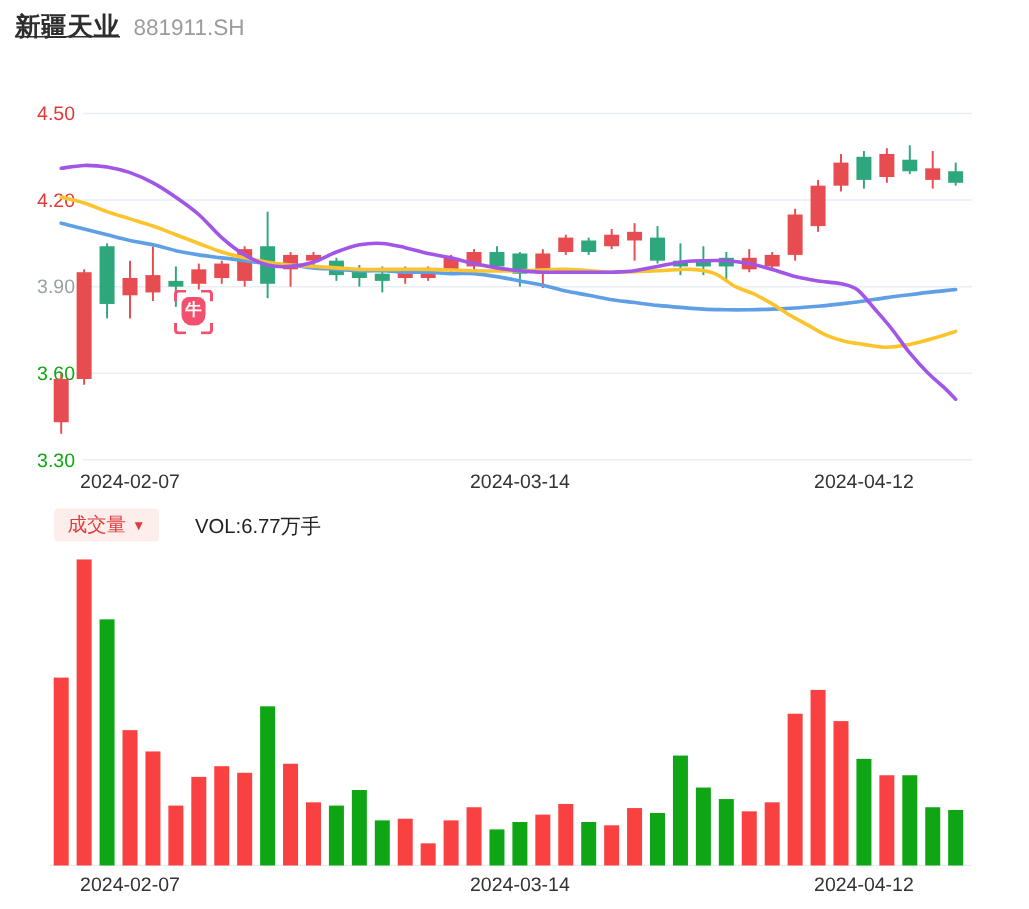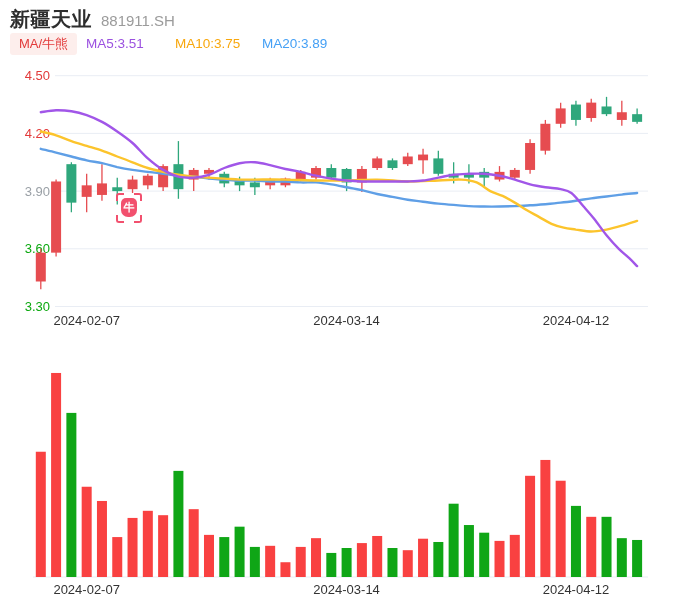--- a/index.html
+++ b/index.html
@@ -8,7 +8,7 @@
     font-family:"Liberation Sans","DejaVu Sans",sans-serif;
   }
   .hdr{position:absolute;left:10px;top:6px;display:flex;align-items:baseline;gap:9px;}
-  .hdr .title{font-size:20px;font-weight:bold;color:#2e2e2e;letter-spacing:.5px;}
+  .hdr .title{font-size:17px;font-weight:bold;color:#2e2e2e;letter-spacing:.5px;text-decoration:underline;}
   .hdr .code{font-size:15px;color:#9b9b9b;}
   .legend-row{position:absolute;left:0;top:33px;height:22px;width:100%;}
   .pill{

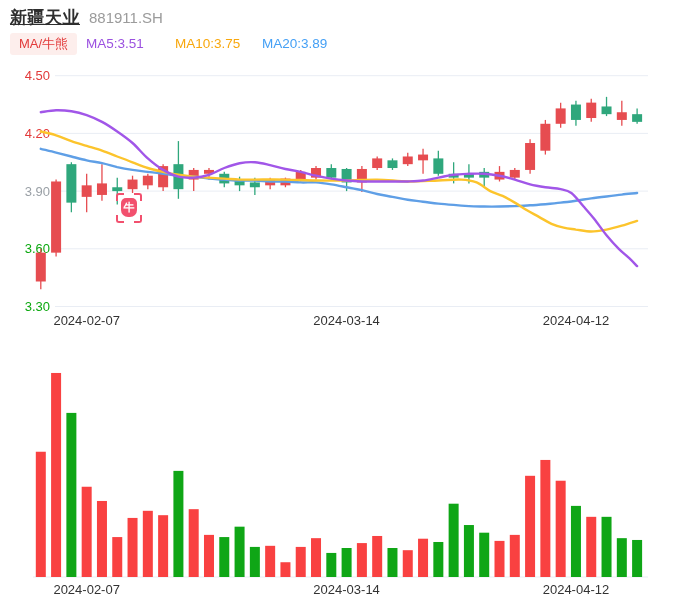--- a/index.html
+++ b/index.html
@@ -46,12 +46,6 @@
     <span class="code">881911.SH</span>
   </div>
 
-  <div class="legend-row">
-    <span class="pill" style="left:10px;top:0;">
-      <span>MA/牛熊</span>
-    </span>
-    <span id="ma-legend"><span class="ma-item" style="left: 86px; color: rgb(155, 81, 224);">MA5:3.51</span><span class="ma-item" style="left: 175px; color: rgb(248, 167, 12);">MA10:3.75</span><span class="ma-item" style="left: 262px; color: rgb(69, 160, 245);">MA20:3.89</span></span>
-  </div>
 
   <svg id="kline-svg" class="chart-svg" style="top:66px;" width="686" height="250">
       <line x1="55" y1="9.7" x2="648" y2="9.7" stroke="#e9edf4" stroke-width="1"></line>

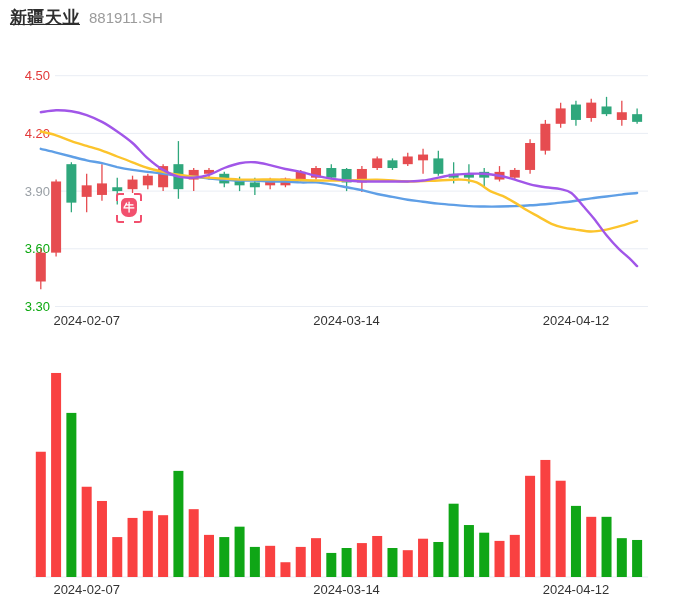--- a/index.html
+++ b/index.html
@@ -157,6 +157,13 @@
       <span style="left: 575.95px;">2024-04-12</span>
     </div>
 
+  <div class="vol-header">
+    <span class="pill" style="left:36px;top:0;">
+      <span>成交量</span>
+      <span class="arrow">▼</span>
+    </span>
+    <span class="vol-label">VOL:6.77万手</span>
+  </div>
 
   <svg id="vol-svg" class="chart-svg" style="top:363px;" width="686" height="218">
       <line x1="33" y1="214" x2="648" y2="214" stroke="#e9edf4" stroke-width="1"></line>

